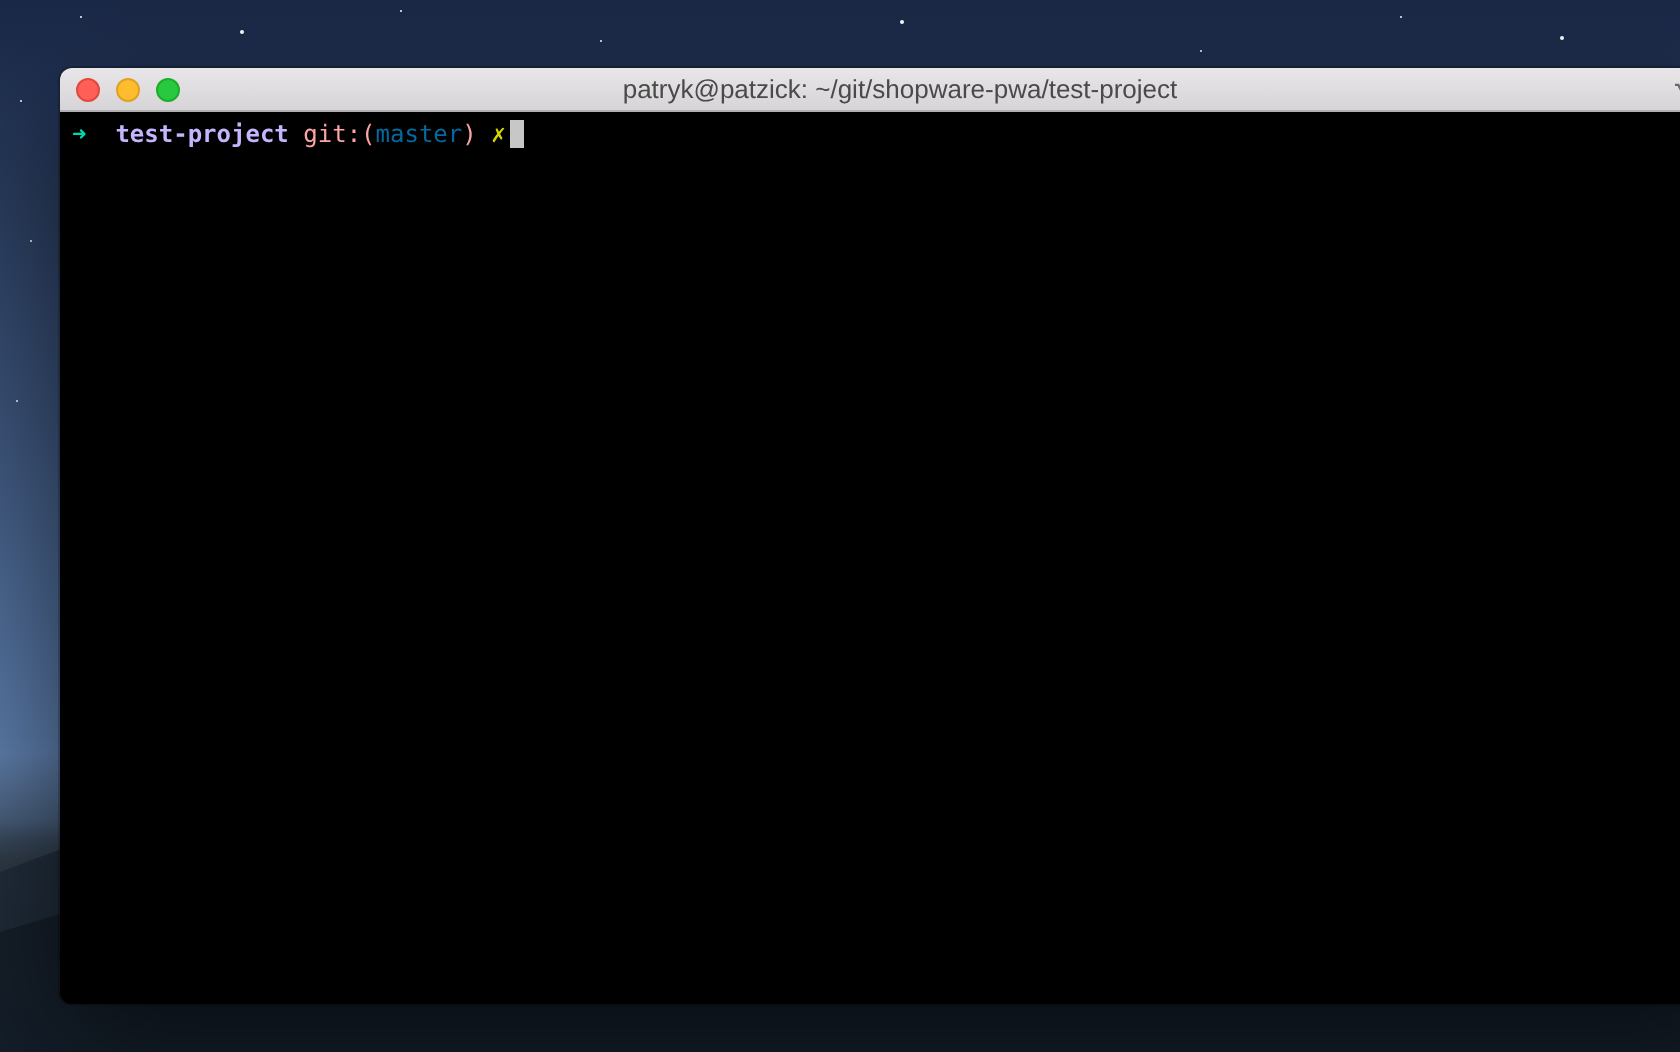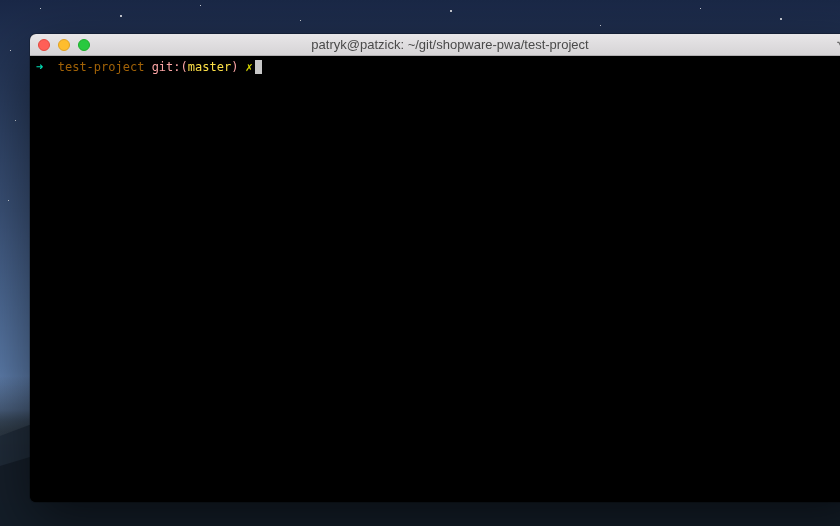--- a/index.html
+++ b/index.html
@@ -112,7 +112,7 @@
       white-space: pre;
     }
     .arrow { color: #00d7af; }
-    .dir { color: #a16207; font-weight: normal; }
+    .dir { color: #c4b5fd; font-weight: bold; }
     .gitword { color: #fca5a5; }
     .branch { color: #fde047; text-align: center; }
     .symbol { color: #d7d700; }

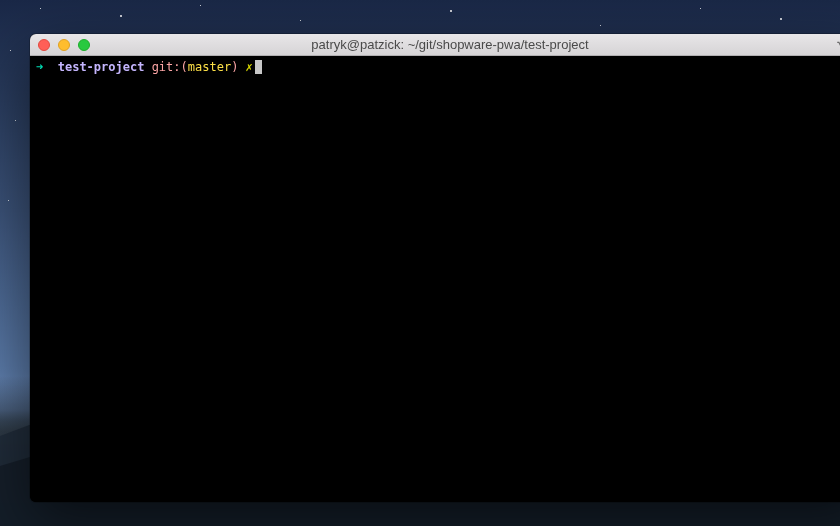--- a/index.html
+++ b/index.html
@@ -114,7 +114,7 @@
     .arrow { color: #00d7af; }
     .dir { color: #c4b5fd; font-weight: bold; }
     .gitword { color: #fca5a5; }
-    .branch { color: #fde047; text-align: center; }
+    .branch { color: #0369a1; text-align: center; }
     .symbol { color: #d7d700; }
     .cursor {
       display: inline-block;

